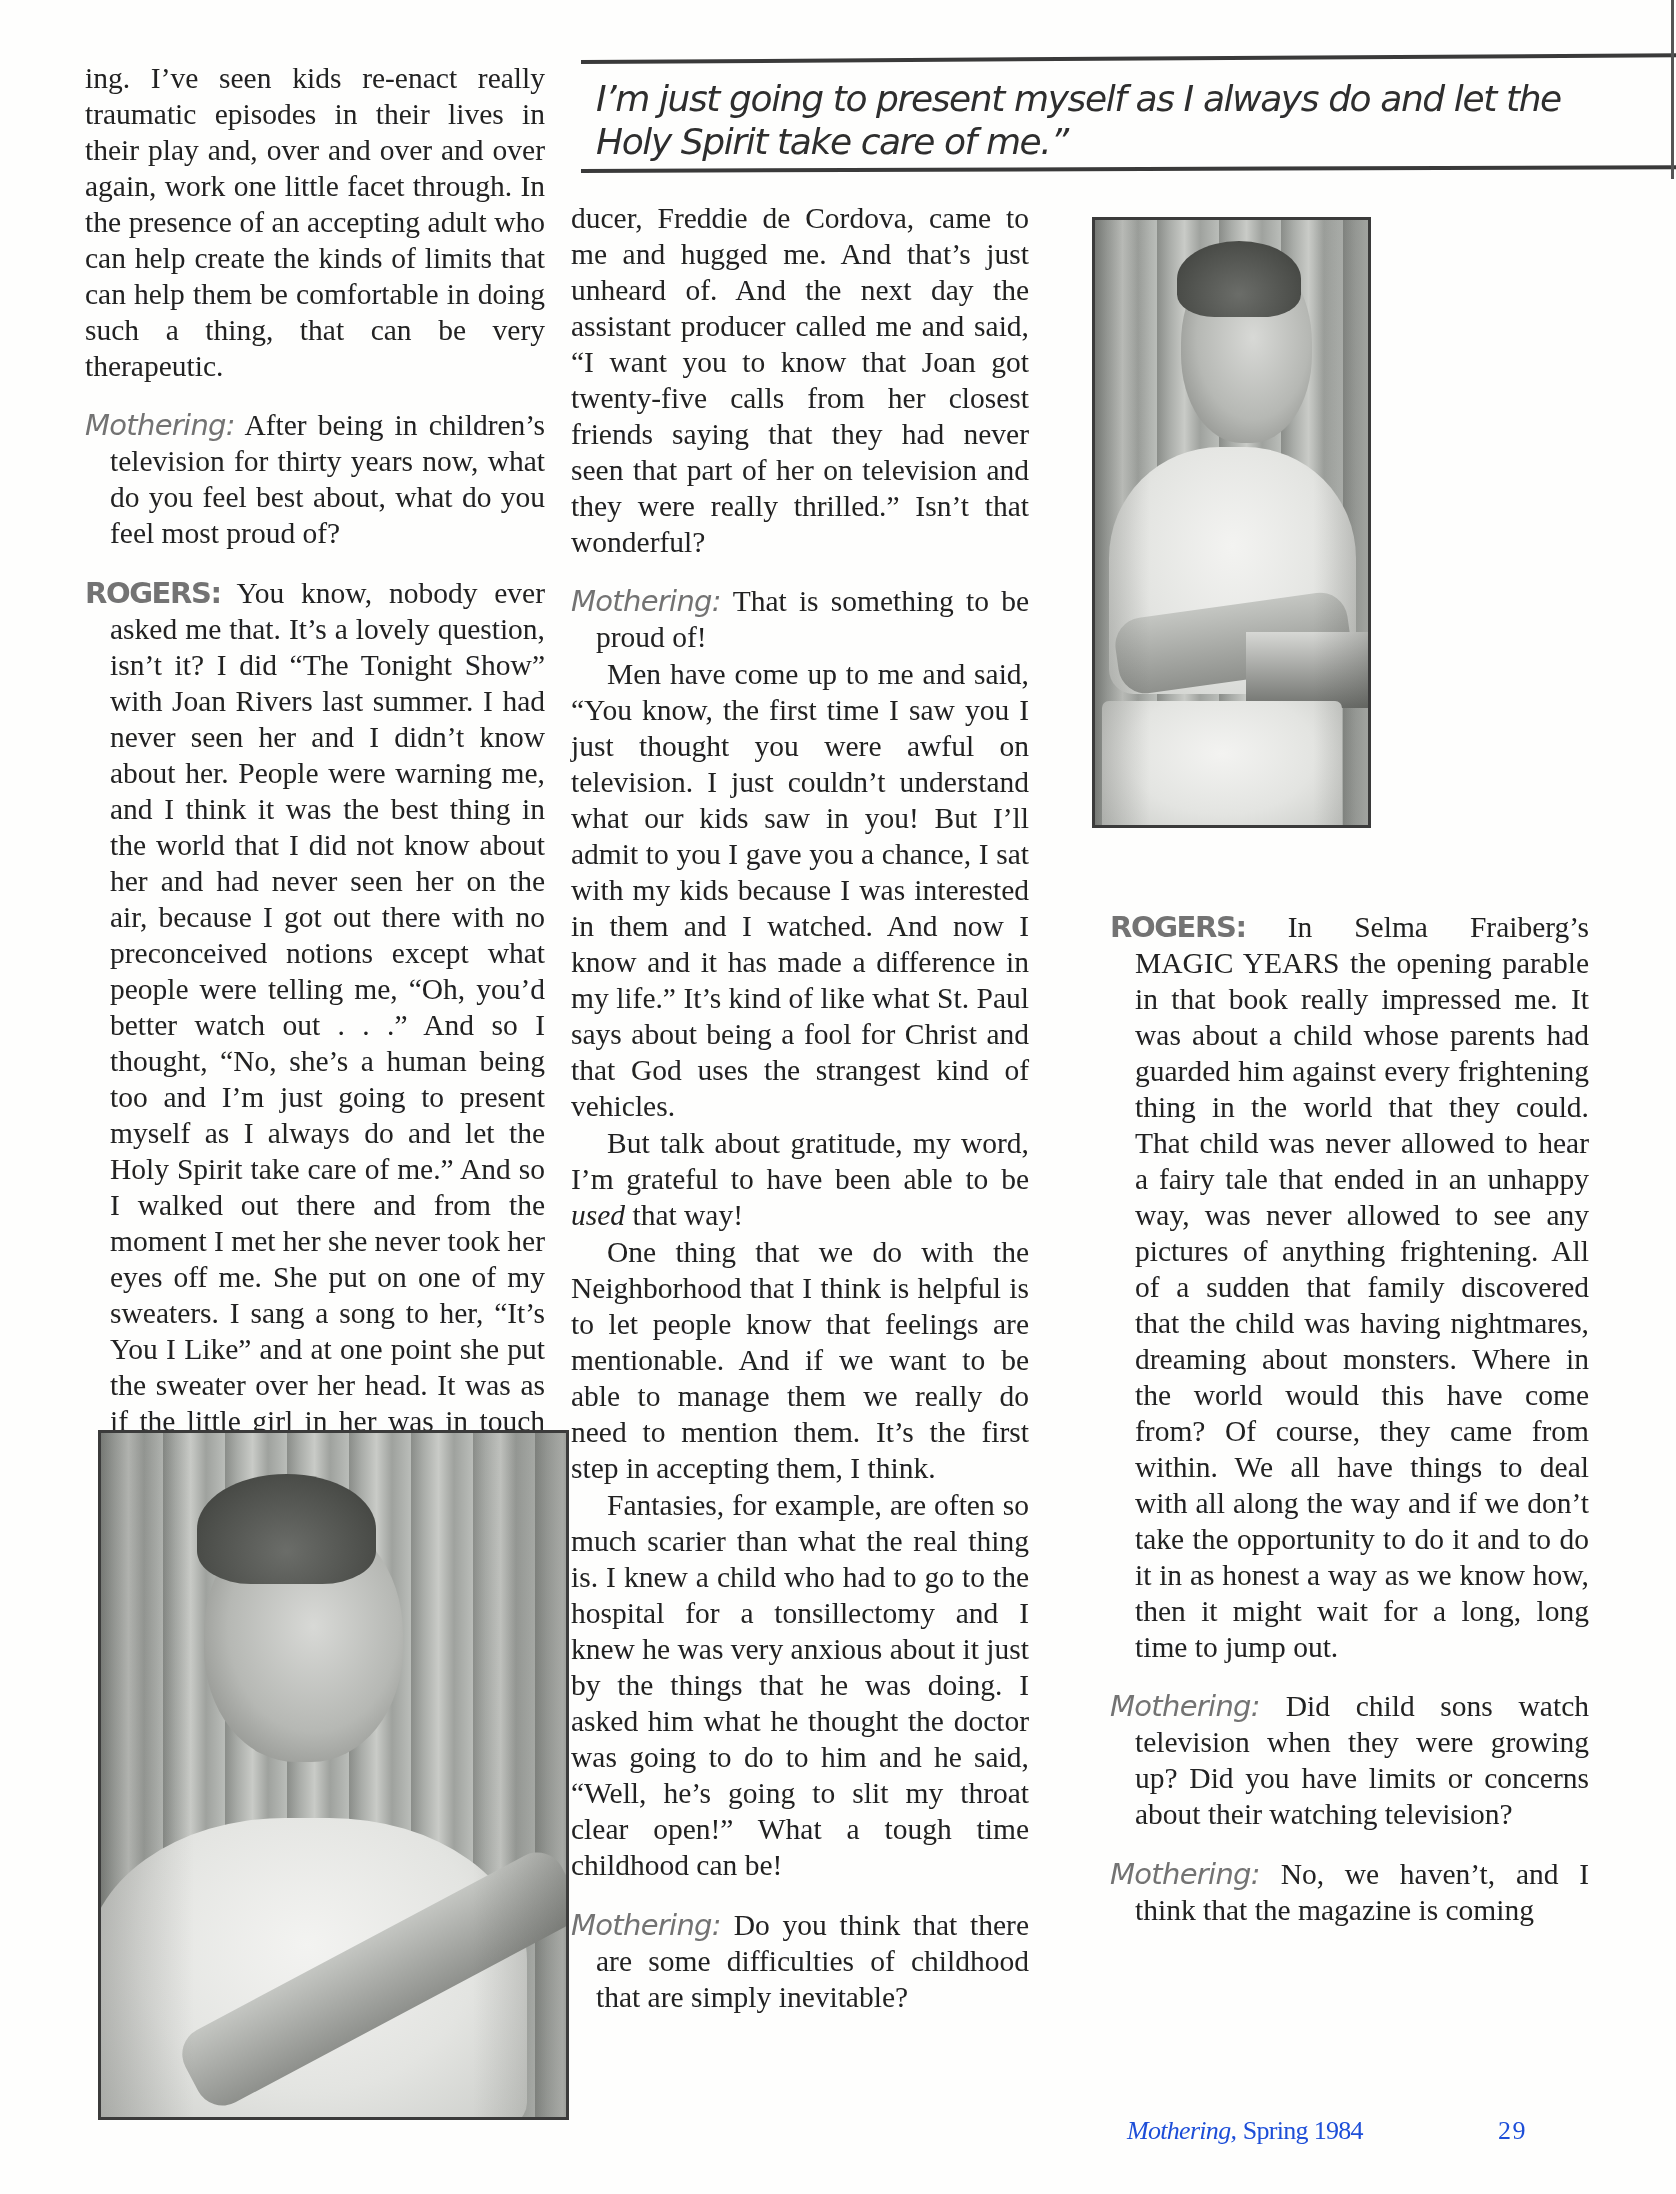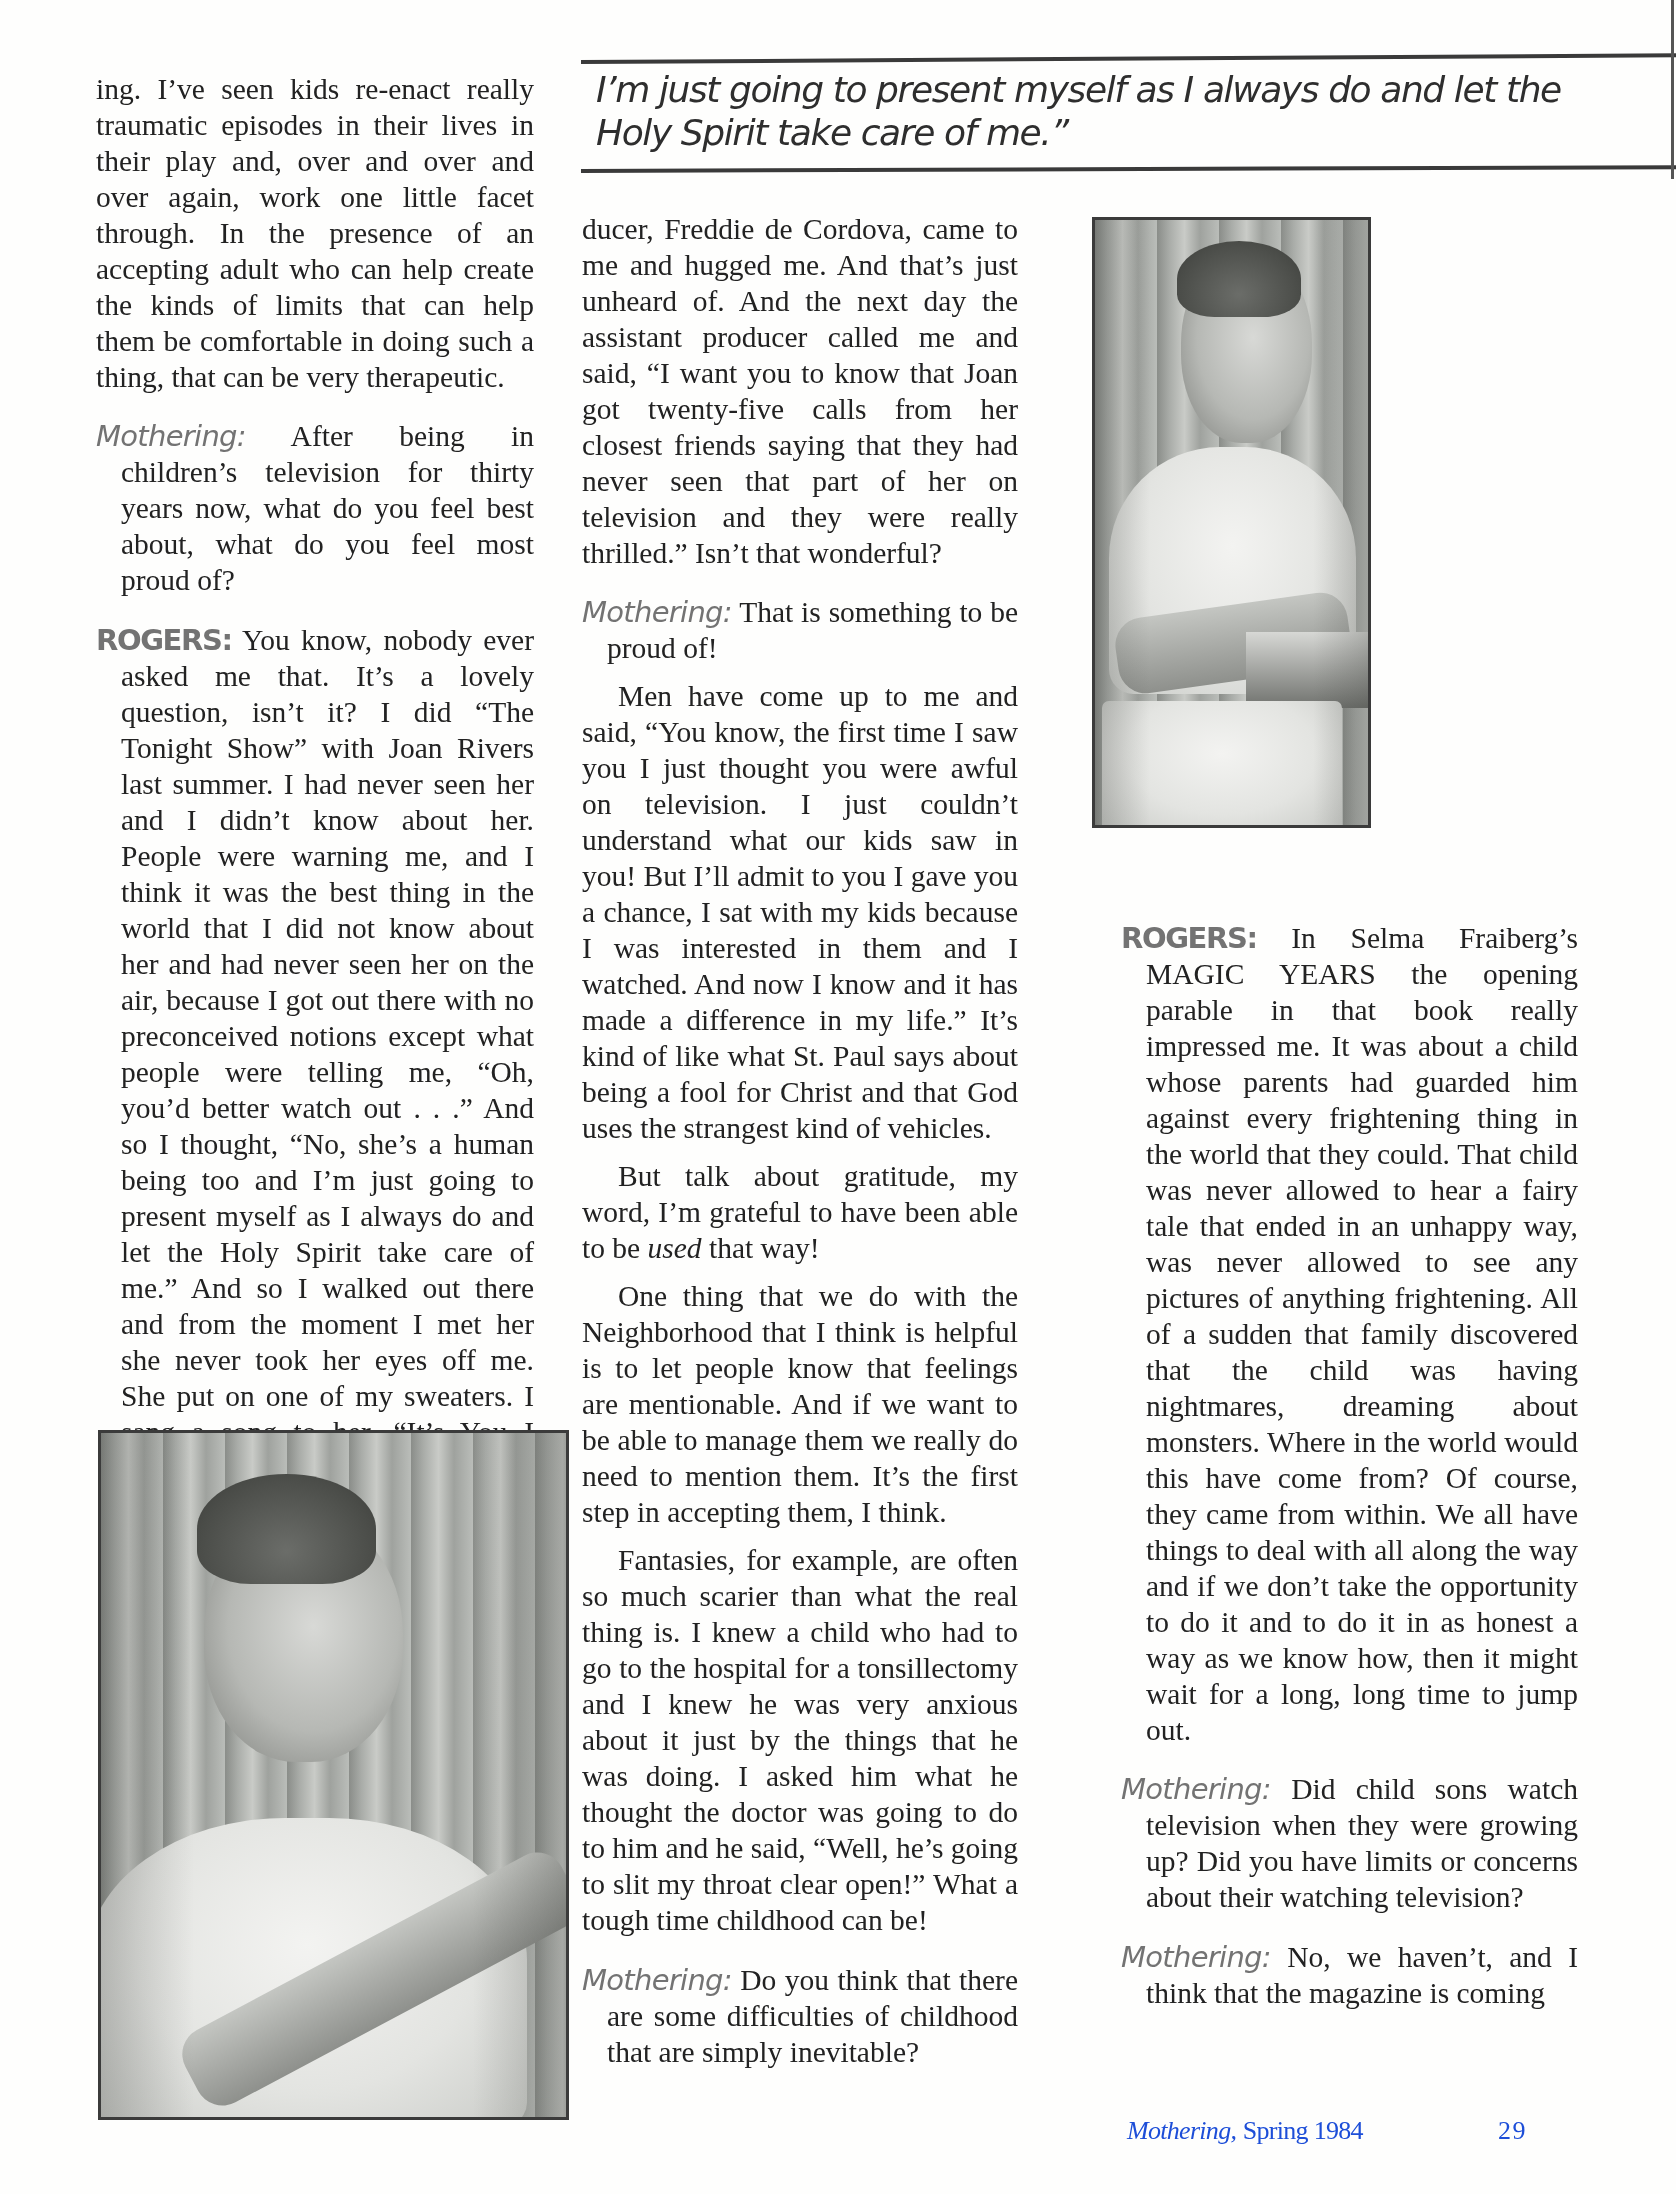--- a/index.html
+++ b/index.html
@@ -7,7 +7,7 @@
   .page { position: absolute; inset: 0; background: #fefefd; }
 
   .col { position: absolute; font-family: "Liberation Serif", "DejaVu Serif", serif; font-size: 29.5px; line-height: 36px; text-align: justify; hyphens: none; color: #222; }
-  .col p { margin: 12px; }
+  .col p { margin: 1px; }
   .col .indent { text-indent: 36px; }
   .col .gap { margin-top: 23.4px; }
 

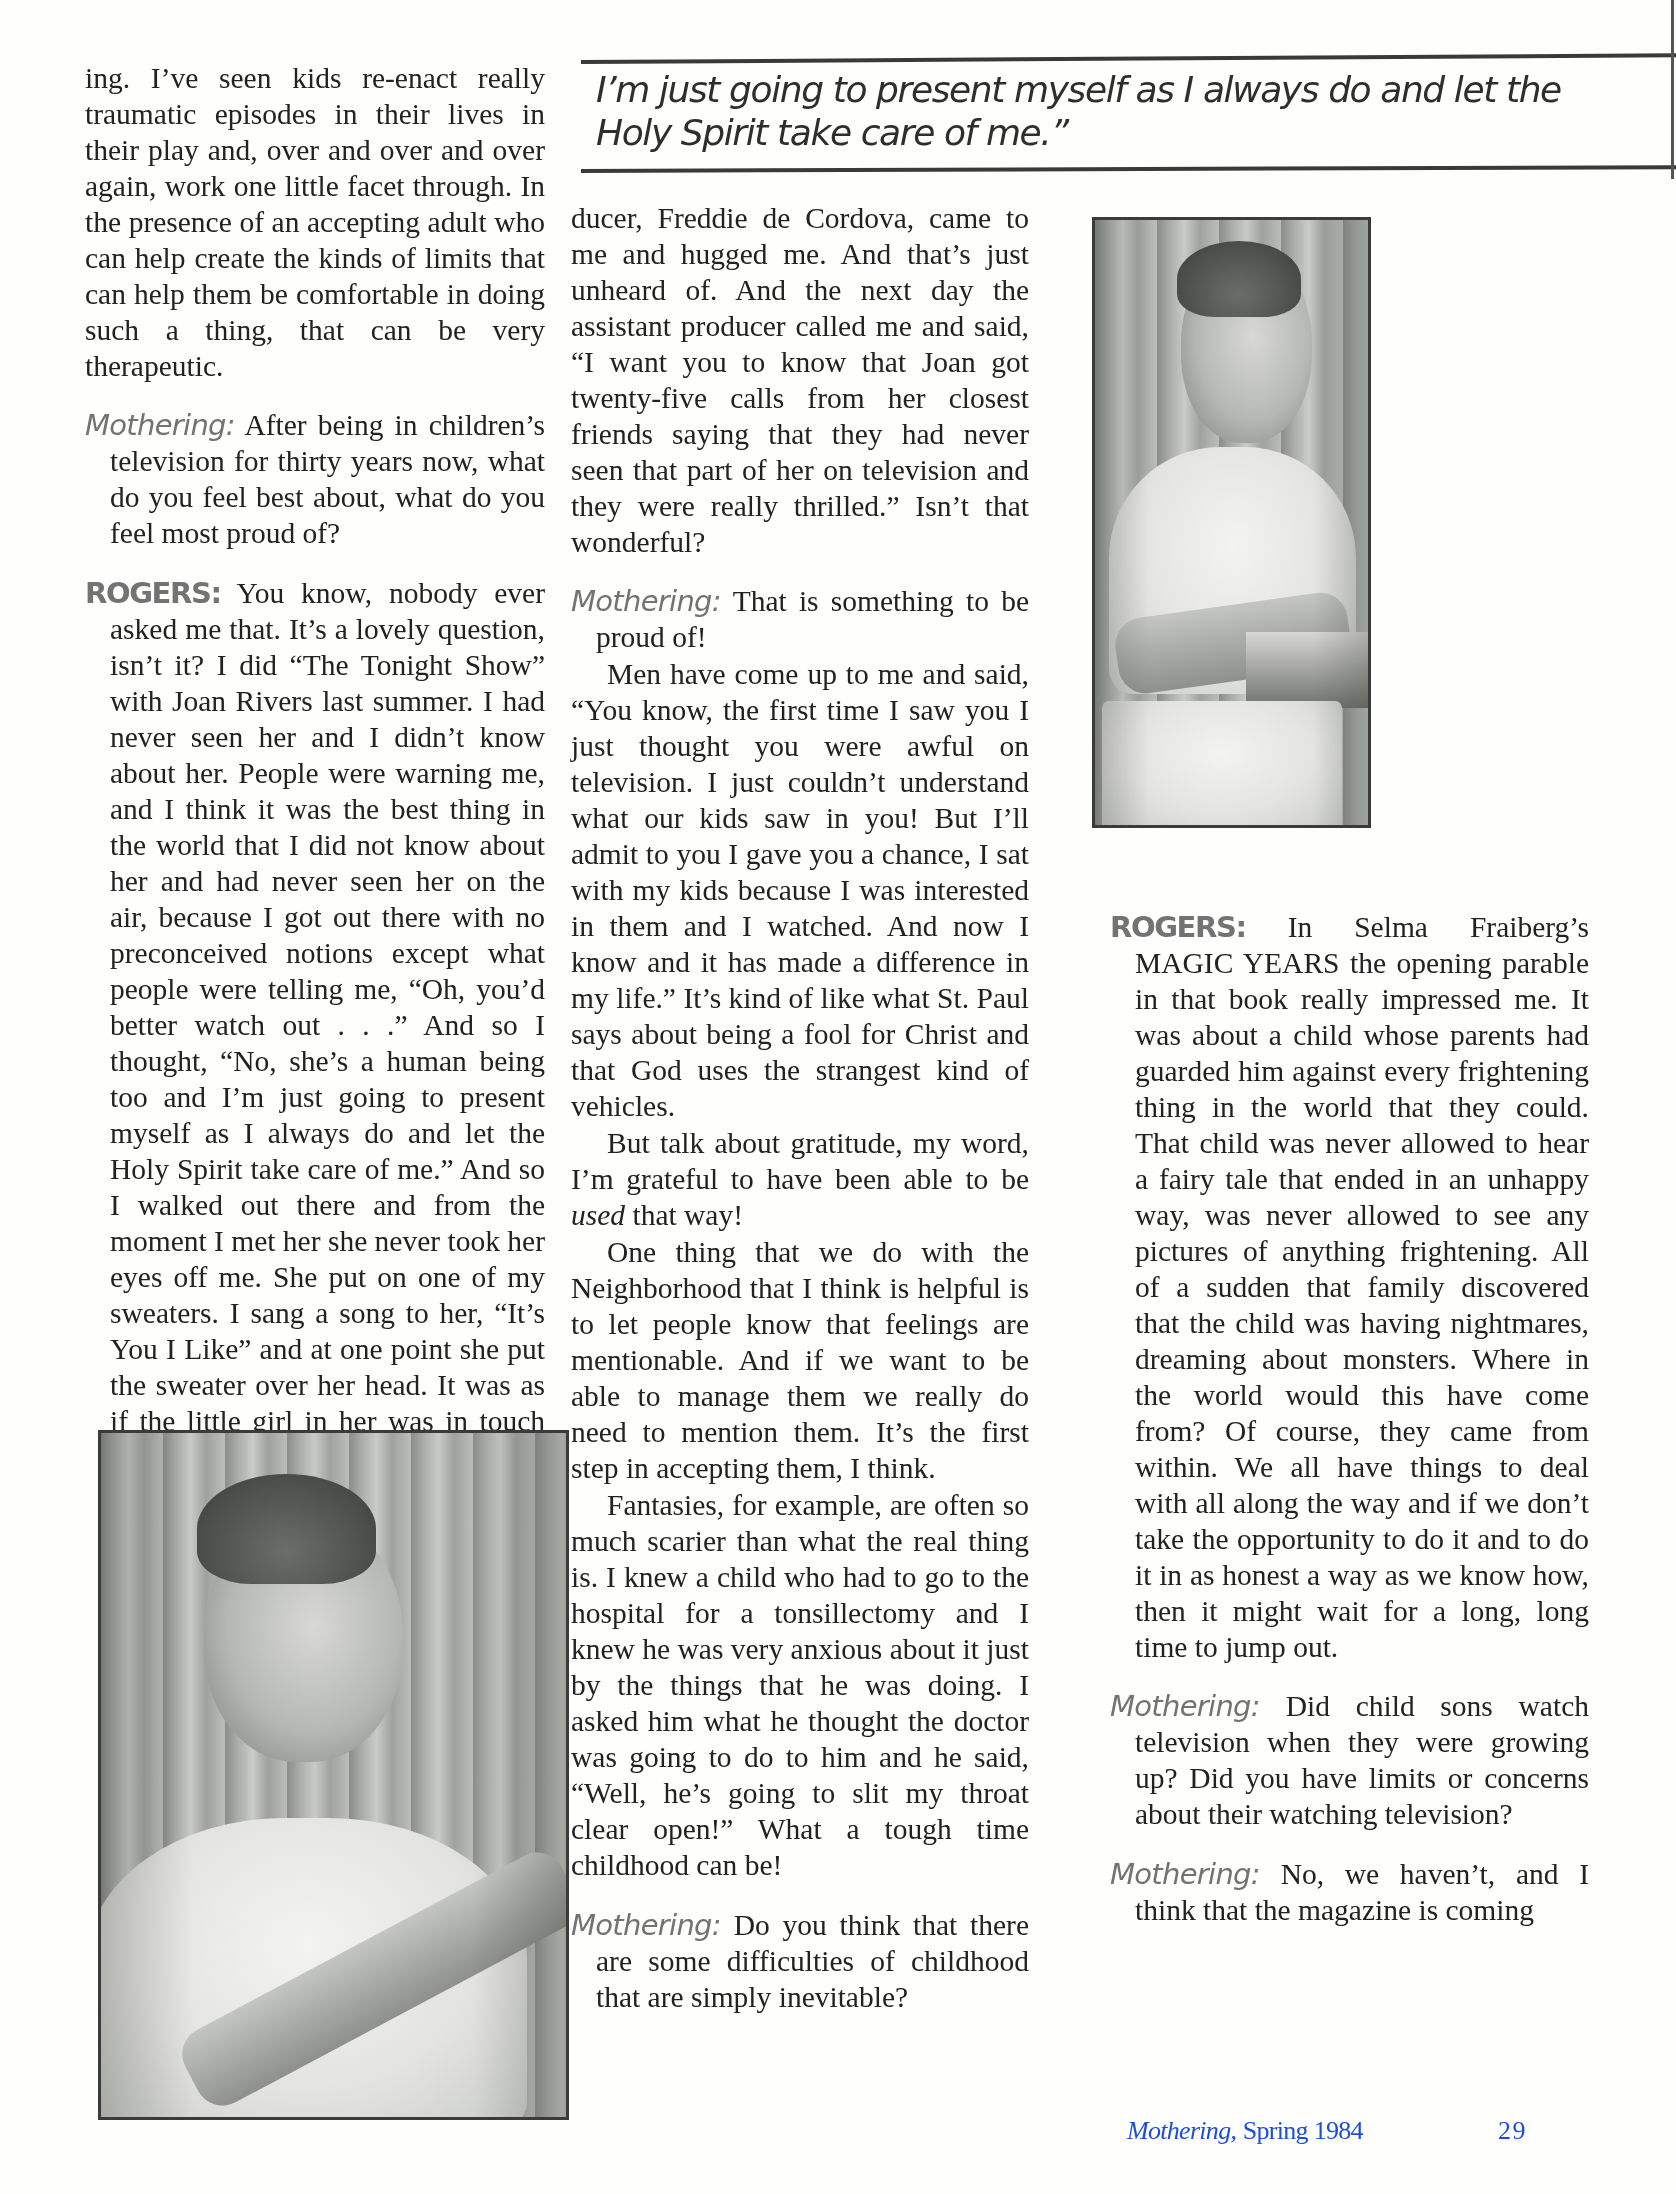--- a/index.html
+++ b/index.html
@@ -24,7 +24,7 @@
   .pullquote .rule { position: absolute; left: 0; right: 0; height: 4.1px; background: #3a3a3a; }
   .pullquote .rule.top { top: 8.2px; transform: rotate(-0.35deg); transform-origin: left; }
   .pullquote .rule.bottom { top: 117px; transform: rotate(-0.2deg); transform-origin: left; }
-  .pullquote .text { position: absolute; left: 15px; top: 16px; width: 1030px; font-family: "DejaVu Sans", "Liberation Sans", sans-serif; font-style: italic; font-size: 36px; line-height: 43px; letter-spacing: -1.4px; color: #2e2e2e; }
+  .pullquote .text { position: absolute; left: 15px; top: 25px; width: 1030px; font-family: "DejaVu Sans", "Liberation Sans", sans-serif; font-style: italic; font-size: 36px; line-height: 43px; letter-spacing: -1.4px; color: #2e2e2e; }
   .edge-line { position: absolute; left: 1671px; top: 0; width: 2.7px; height: 179px; background: #555; }
 
   .photo { position: absolute; border: 3.4px solid #3b3b3b; overflow: hidden; box-sizing: border-box; }

